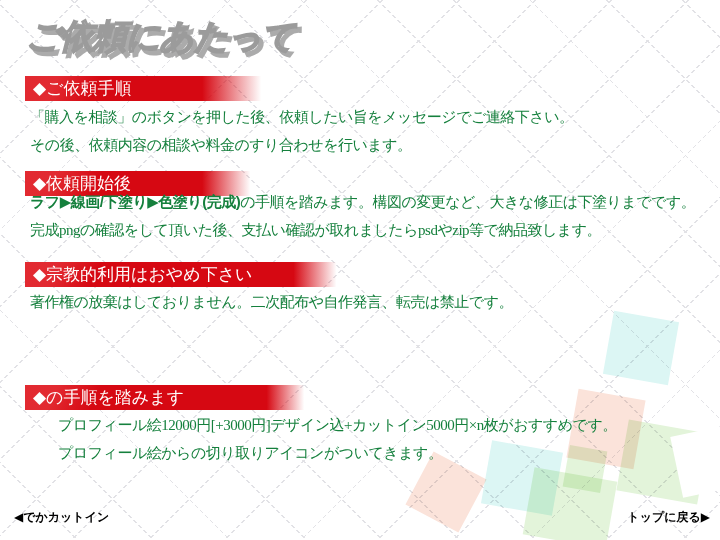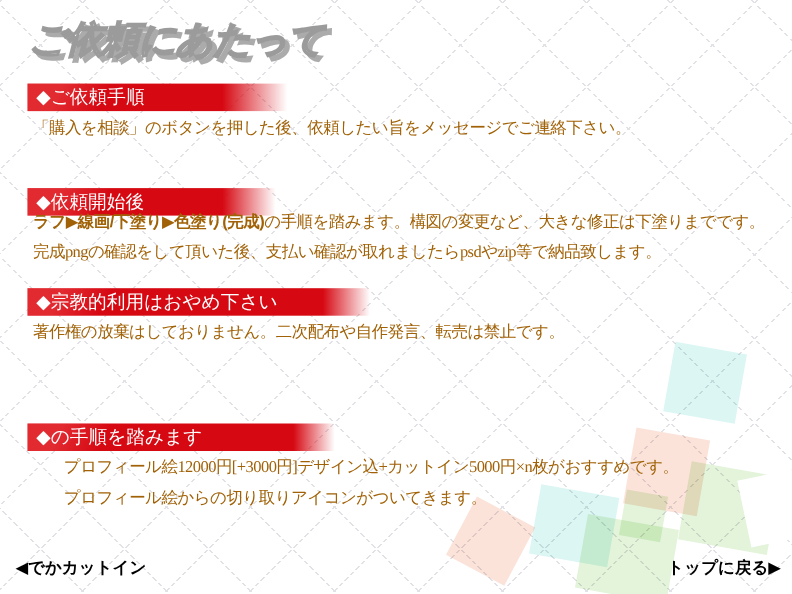--- a/index.html
+++ b/index.html
@@ -63,7 +63,7 @@
   .body-block{
     position:absolute;left:30px;z-index:2;
     font-family:"Liberation Serif","DejaVu Serif",serif;
-    font-size:15px;letter-spacing:-0.5px;line-height:27.5px;color:#a16207;
+    font-size:15px;letter-spacing:-0.5px;line-height:27.5px;color:#15803d;
     white-space:nowrap;
   }
   .body-block .lead{

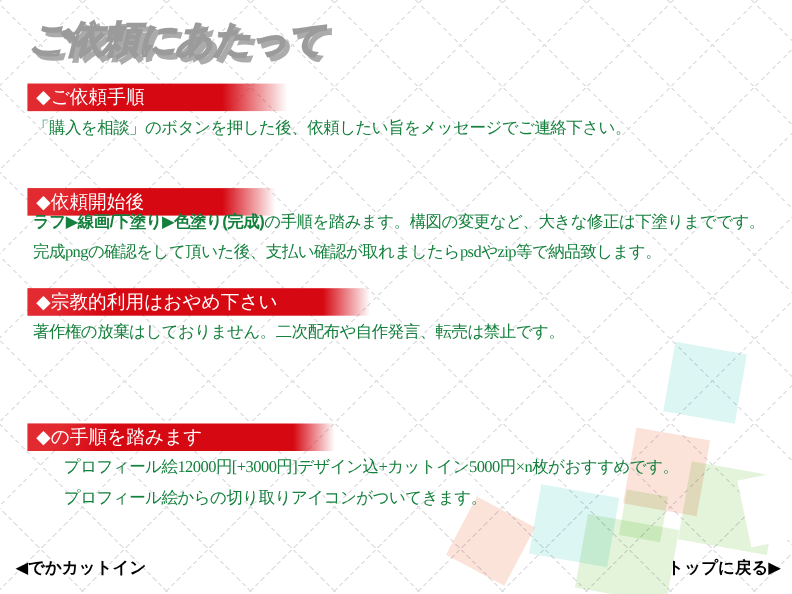--- a/index.html
+++ b/index.html
@@ -102,6 +102,7 @@
 </div>
 <div class="body-block bb1">
   <div><span>「購入を相談」のボタンを押した後、依頼したい旨をメッセージでご連絡下さい。</span></div>
+  <div><span>その後、依頼内容の相談や料金のすり合わせを行います。</span></div>
 </div>
 
 <div class="bar b2">

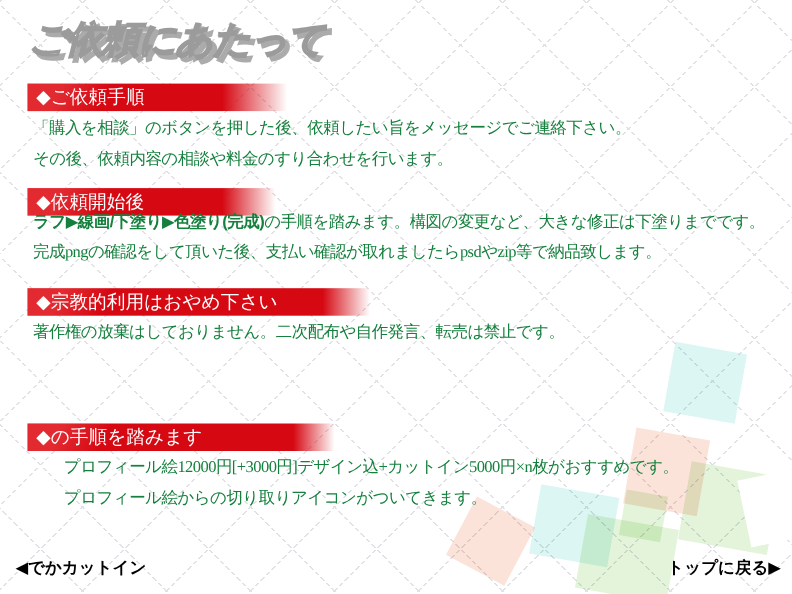--- a/index.html
+++ b/index.html
@@ -74,7 +74,7 @@
 
   
   .footer-nav{position:absolute;z-index:2;top:504px;left:0;width:720px;height:26px;
-    font-weight:700;font-size:15px;line-height:26px;color:#000;}
+    font-weight:700;font-size:12px;line-height:26px;color:#000;}
   .nav-prev{position:absolute;left:14px;cursor:pointer;white-space:nowrap;}
   .nav-next{position:absolute;right:10px;cursor:pointer;white-space:nowrap;}
 </style>

